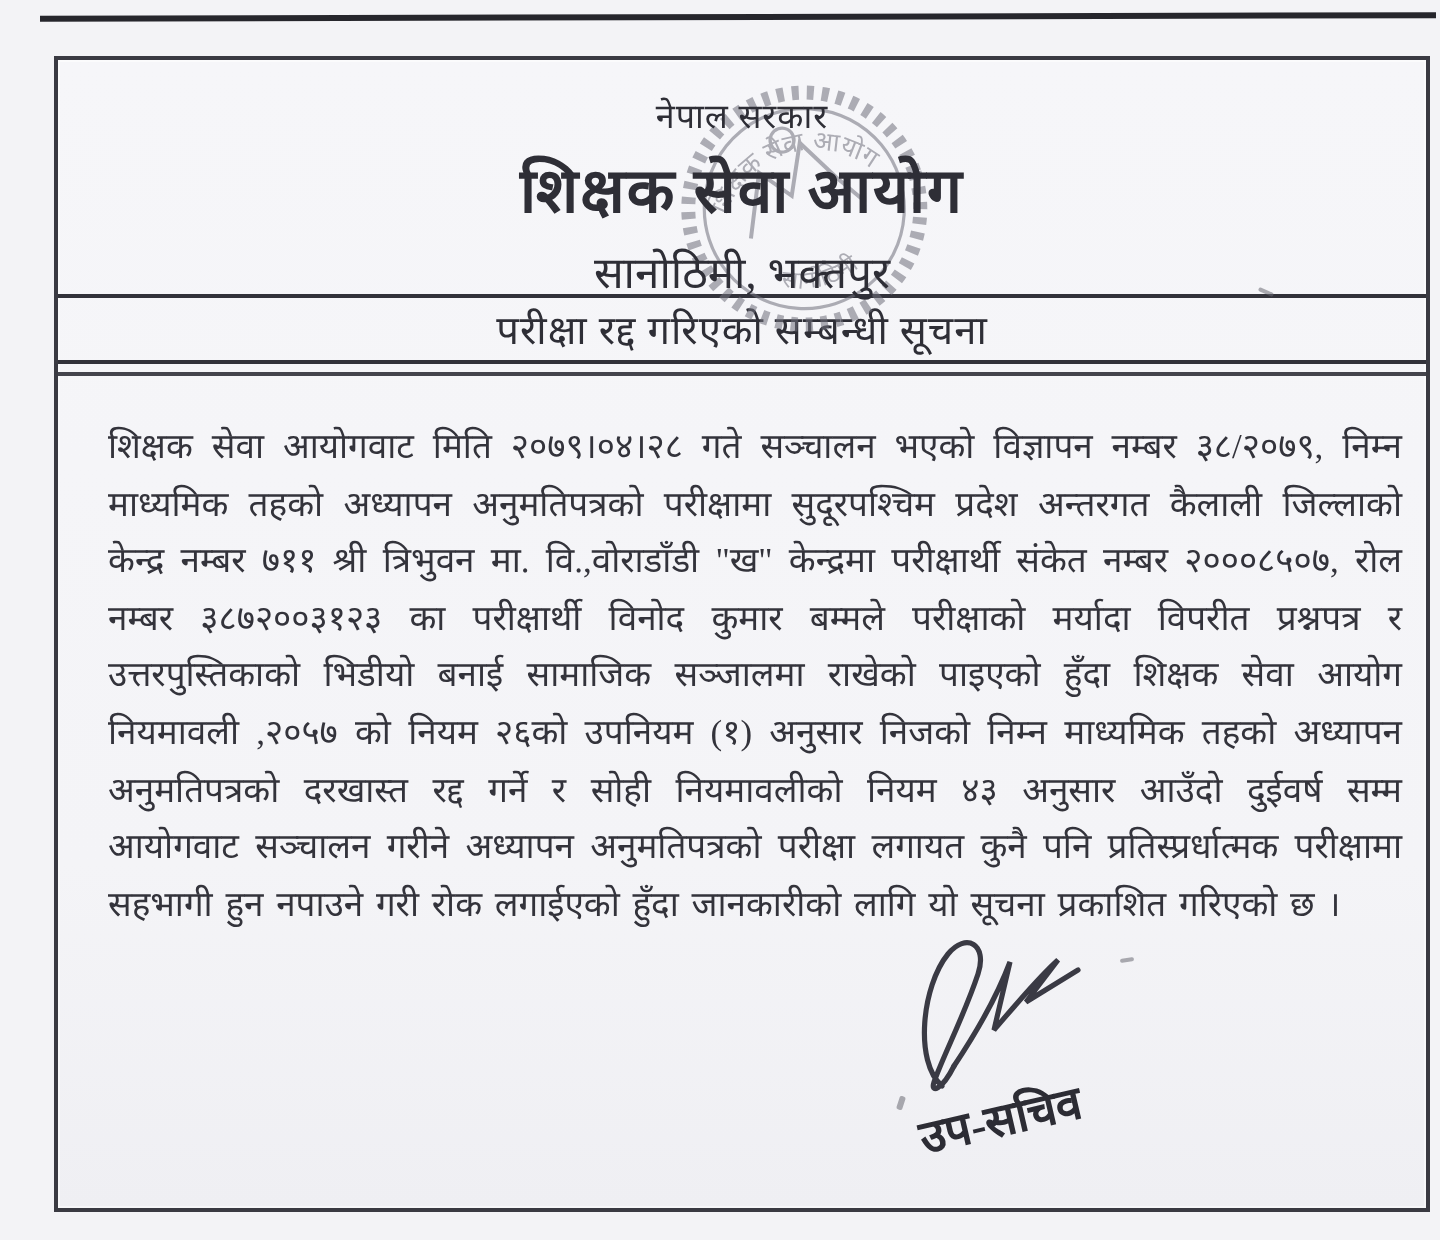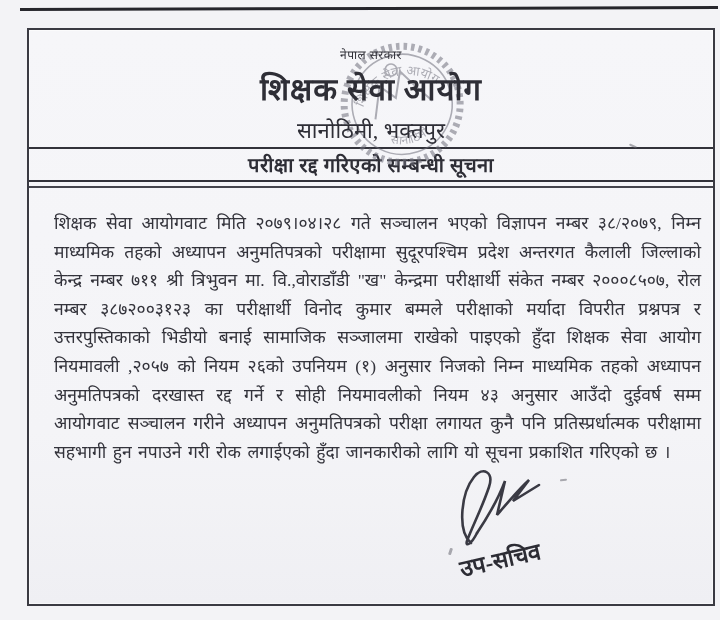--- a/index.html
+++ b/index.html
@@ -24,7 +24,7 @@
     position:absolute;left:283px;top:-8px;width:185px;height:175px;
     opacity:.55;pointer-events:none;
   }
-  .gov-name{position:relative;padding-top:16px;font-size:12px;letter-spacing:.5px;}
+  .gov-name{position:relative;padding-top:16px;font-size:17px;letter-spacing:.5px;}
   .org-name{position:relative;font-size:31px;font-weight:700;margin-top:4px;letter-spacing:1px;}
   .office-loc{position:relative;font-size:22px;margin-top:5px;}
   .rule-single{height:0;border-top:2px solid #32323a;}

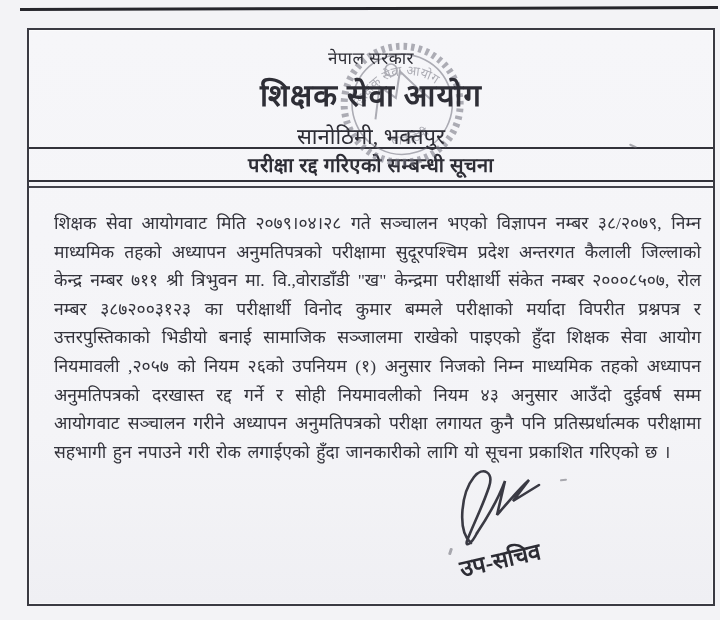--- a/index.html
+++ b/index.html
@@ -29,7 +29,7 @@
   .office-loc{position:relative;font-size:22px;margin-top:5px;}
   .rule-single{height:0;border-top:2px solid #32323a;}
   .title-band{height:31px;display:flex;align-items:center;justify-content:center;}
-  .notice-title{font-size:20px;font-weight:700;letter-spacing:.5px;}
+  .notice-title{font-size:20px;font-weight:400;letter-spacing:.5px;}
   .rule-double{height:4px;border-top:2px solid #32323a;border-bottom:2px solid #44444c;}
   .notice-body{
     padding:21px 12px 0 25px;

